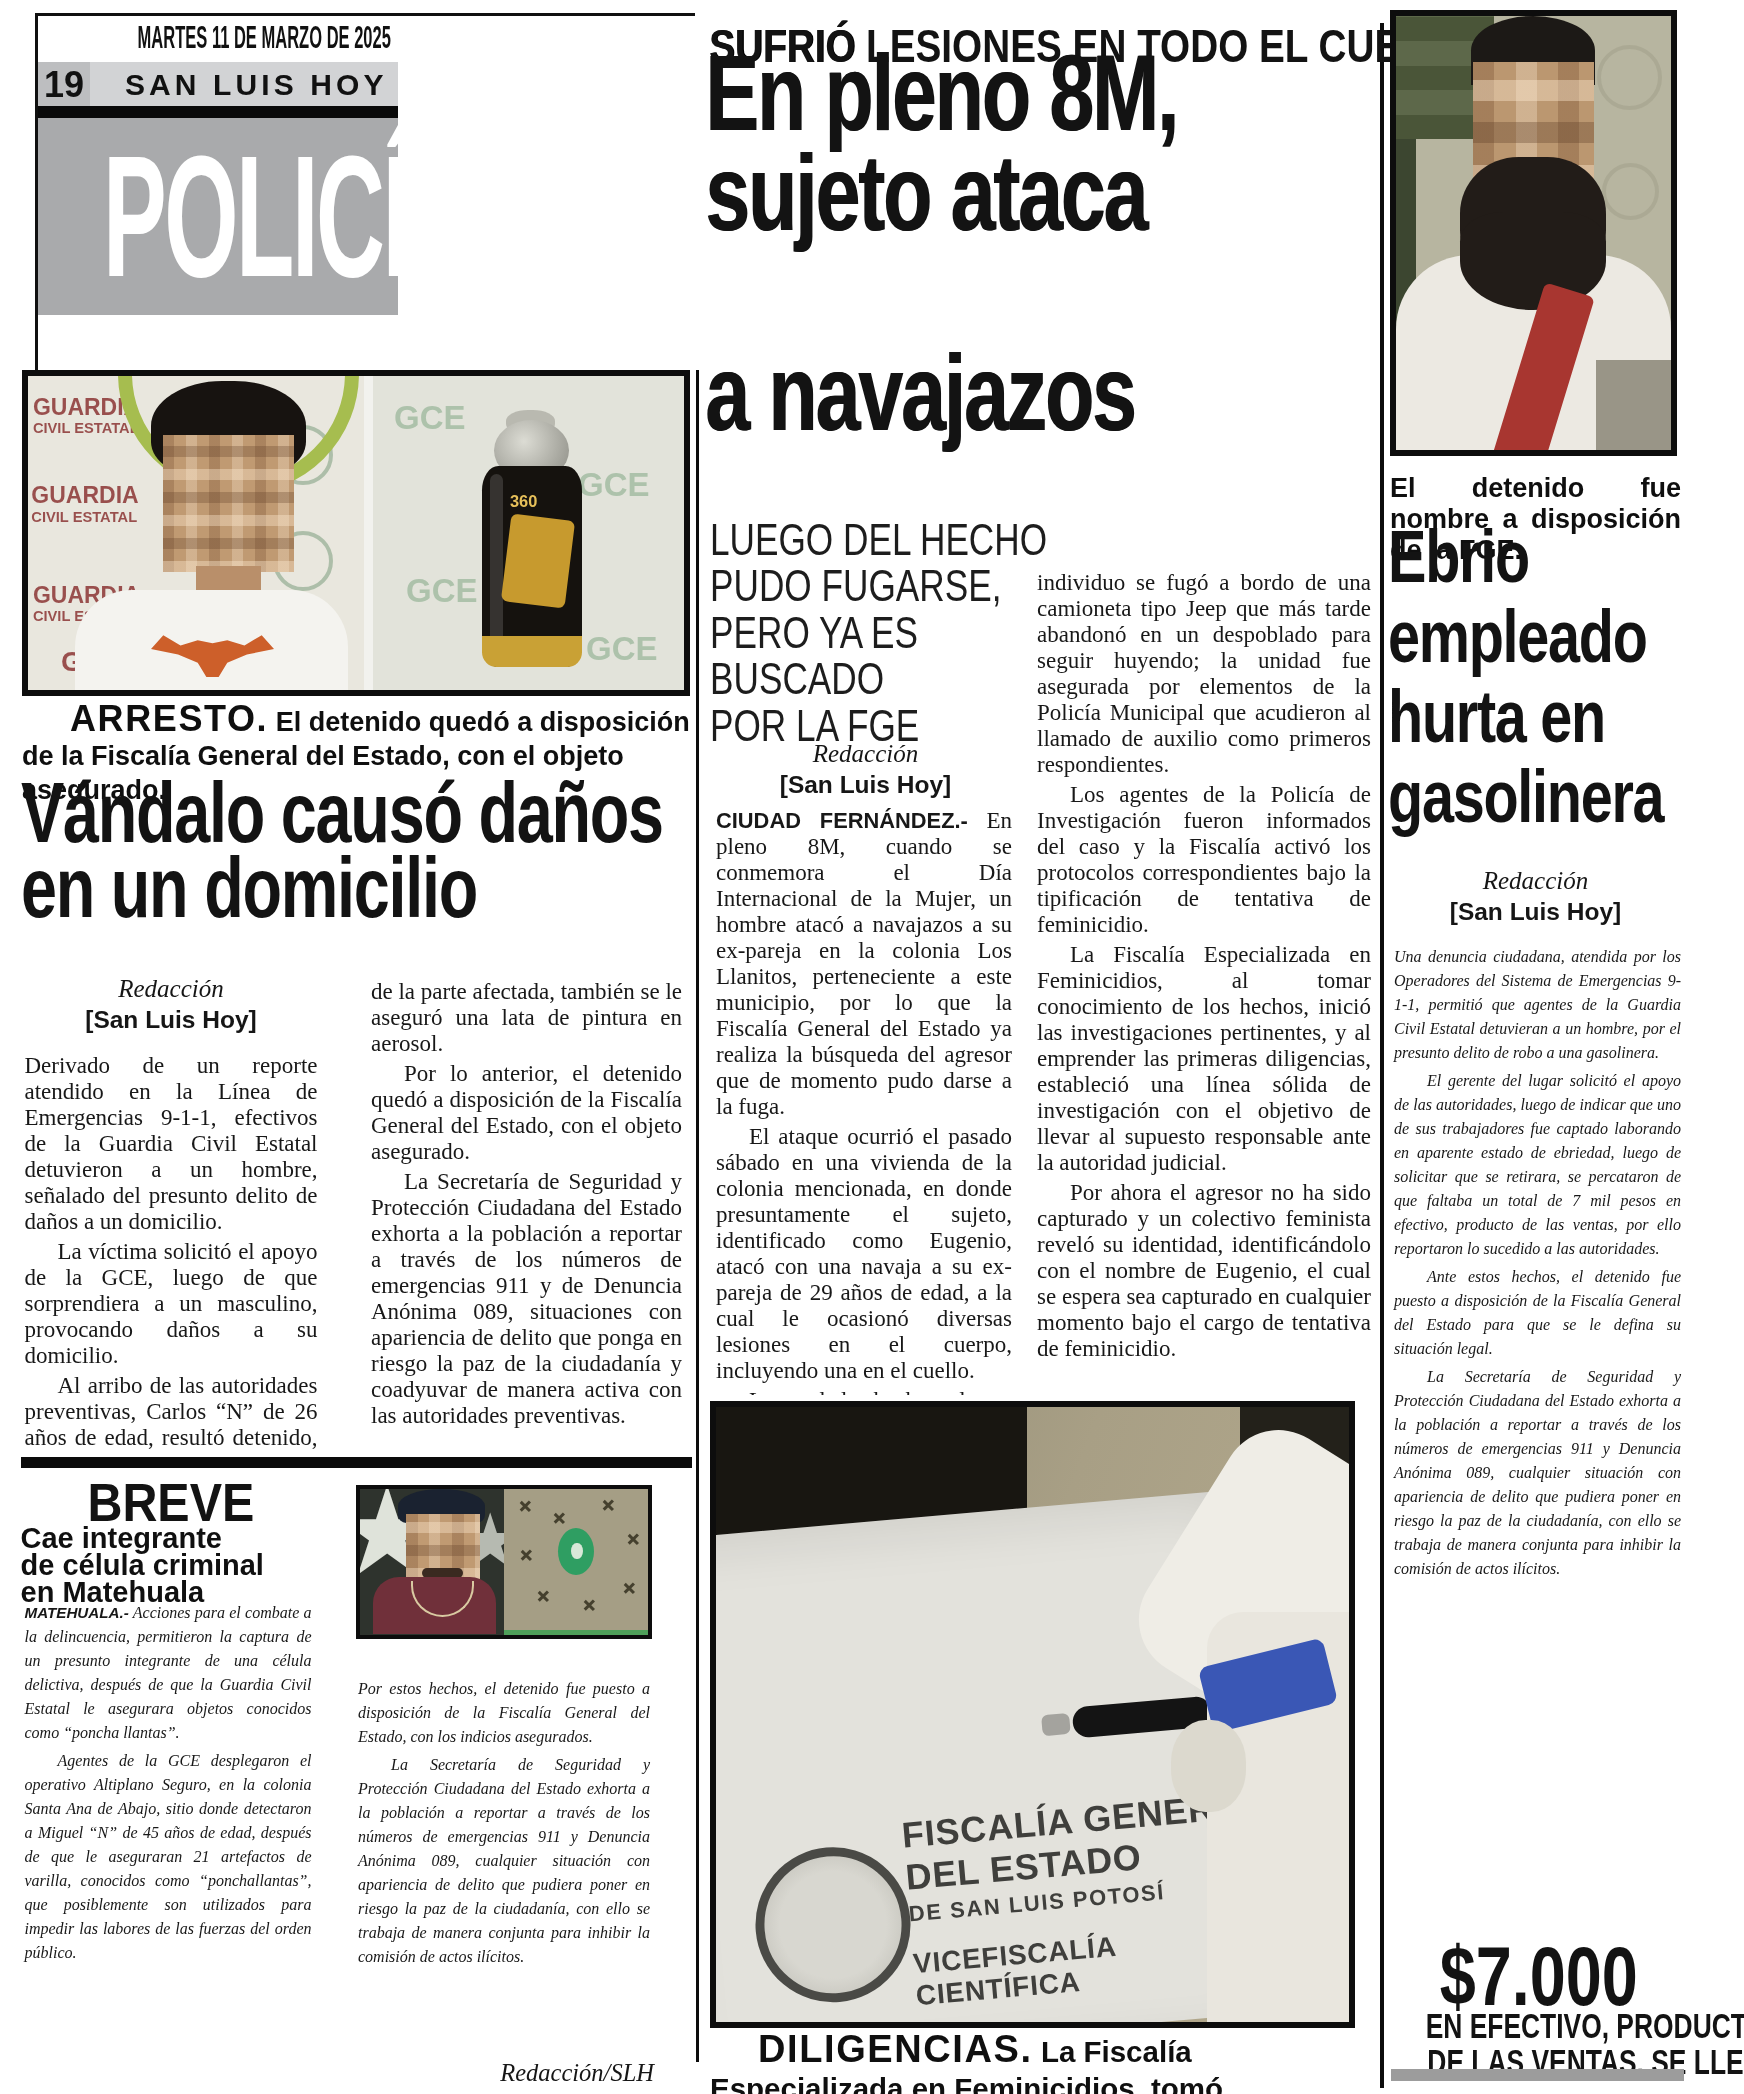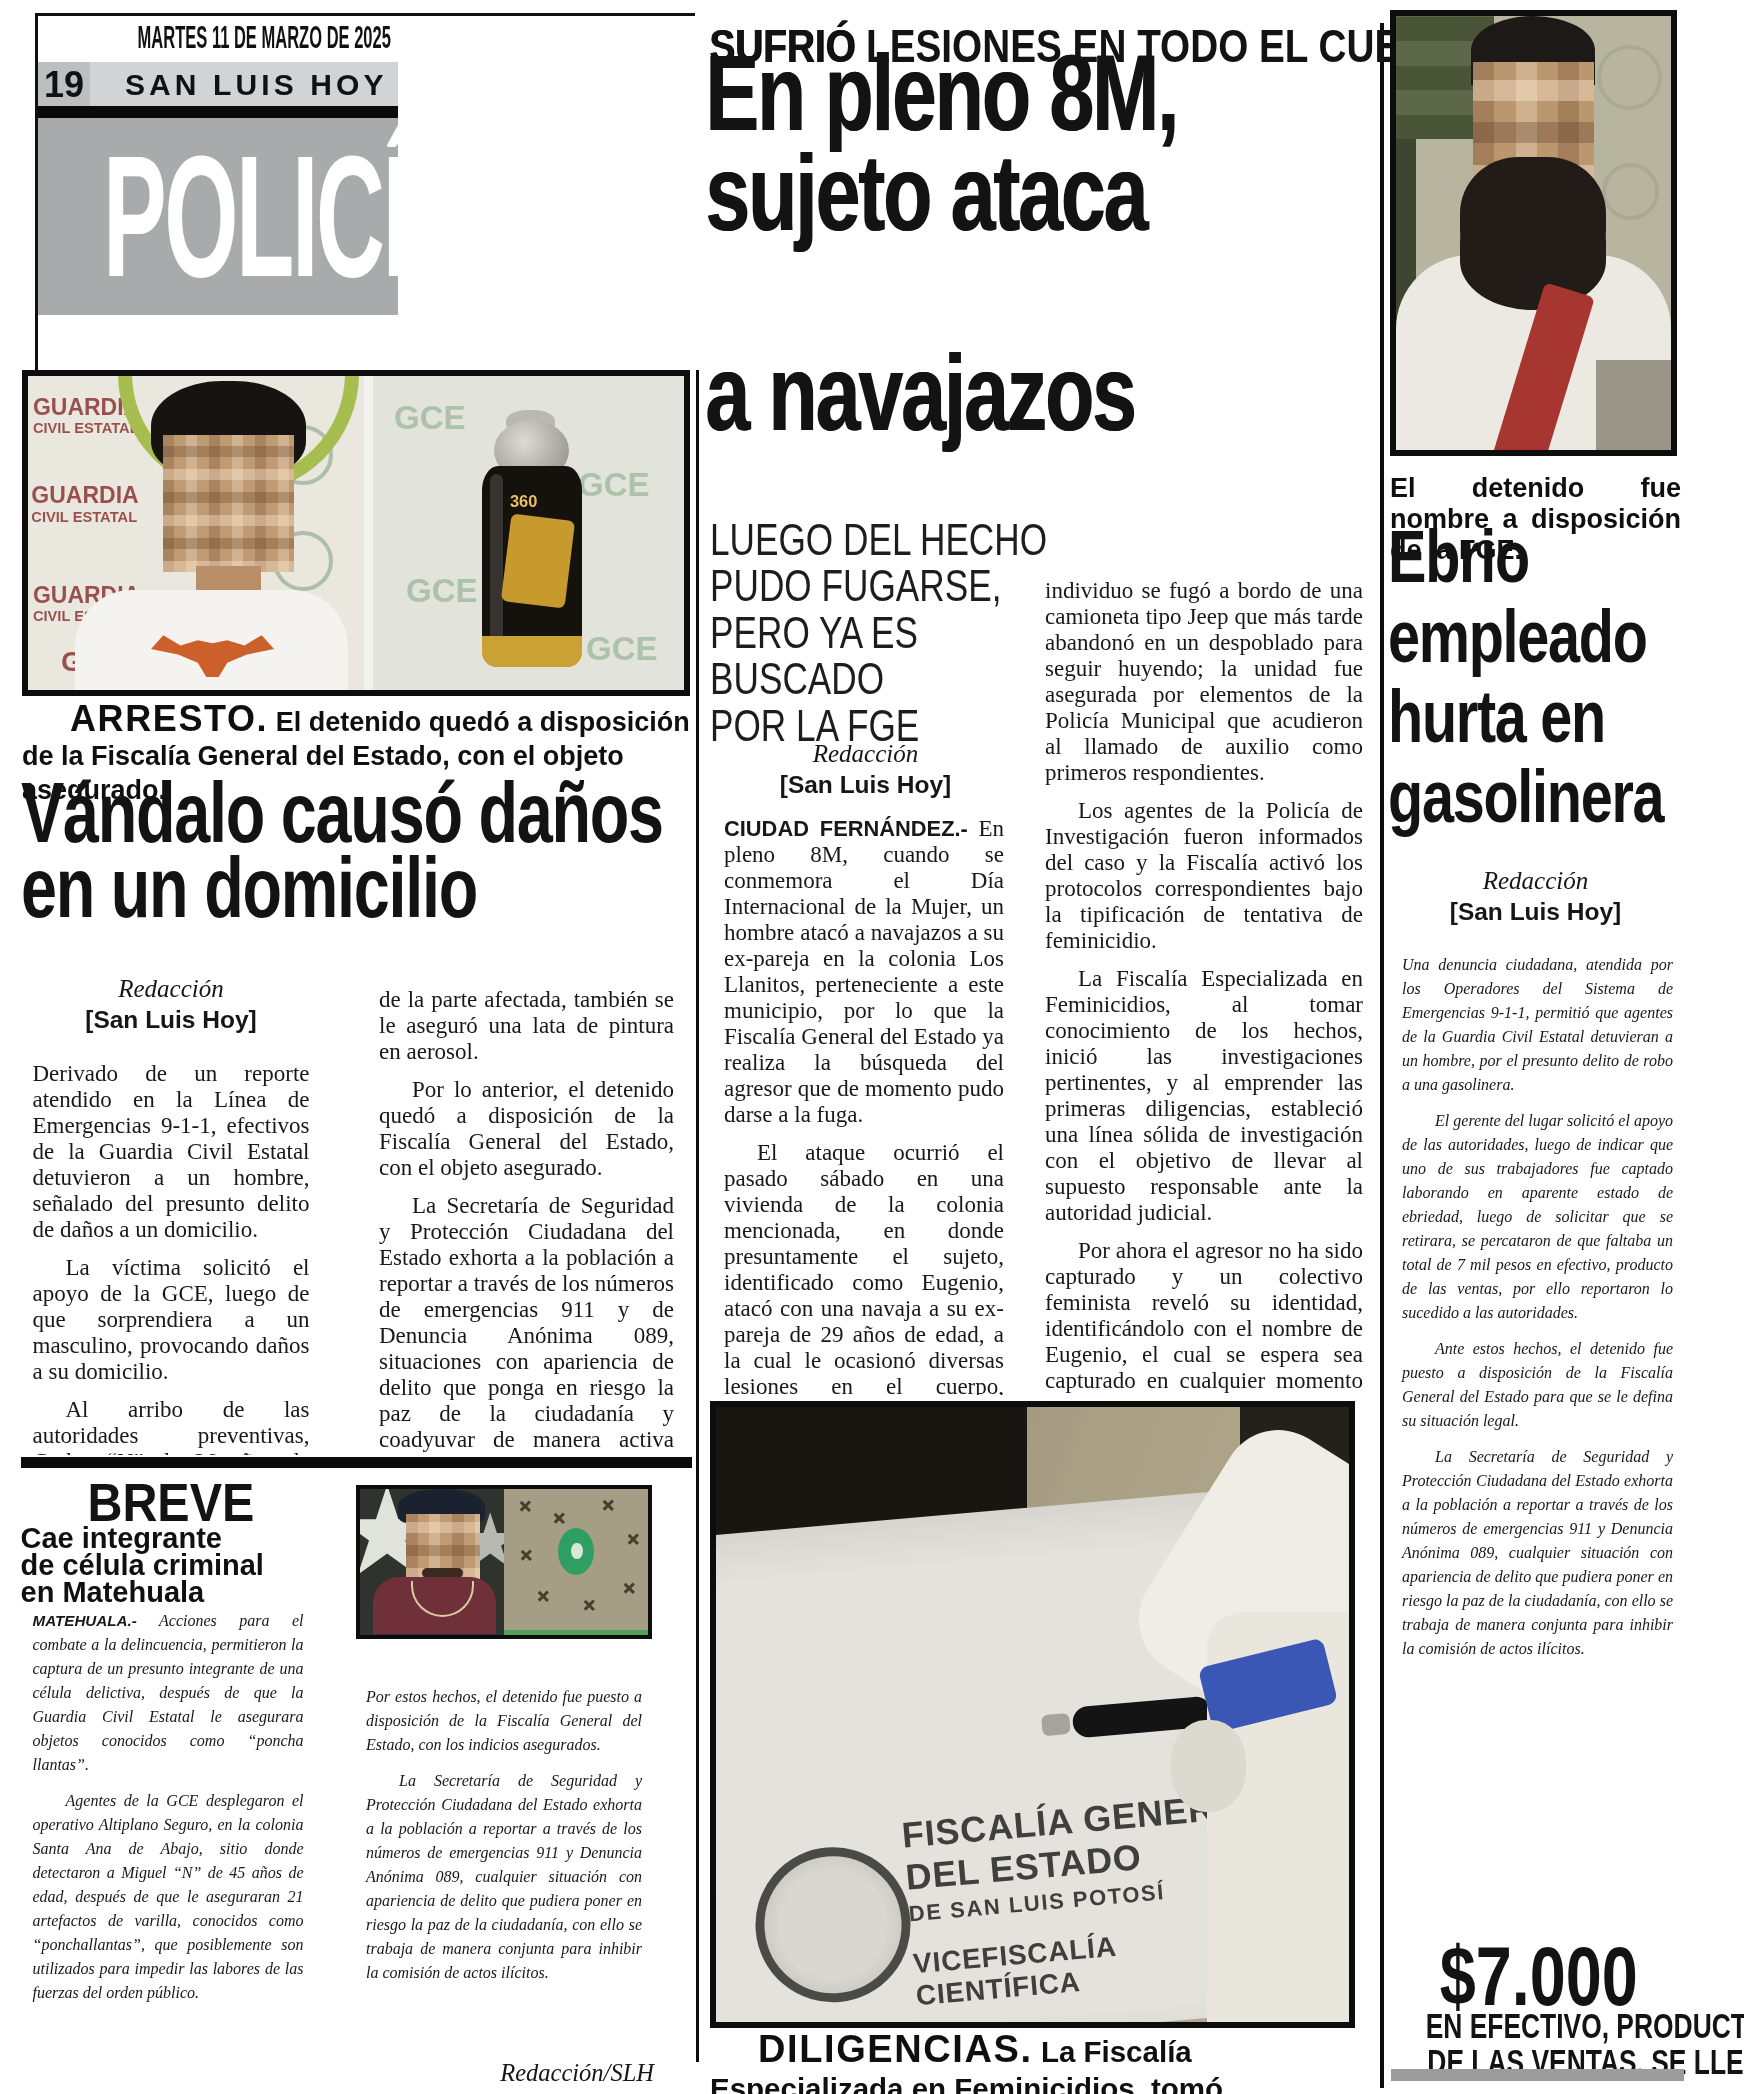--- a/index.html
+++ b/index.html
@@ -54,7 +54,7 @@
 
   
   .body{position:absolute;text-align:justify;color:#181818;overflow:hidden;}
-  .body p{margin:12px;padding:0;}
+  .body p{margin:4px;padding:0;}
   .body p + p{text-indent:33px;}
   .bf-28{font-size:23px;line-height:26px;}
   .bf-27{font-size:16px;line-height:24px;font-style:italic;}

